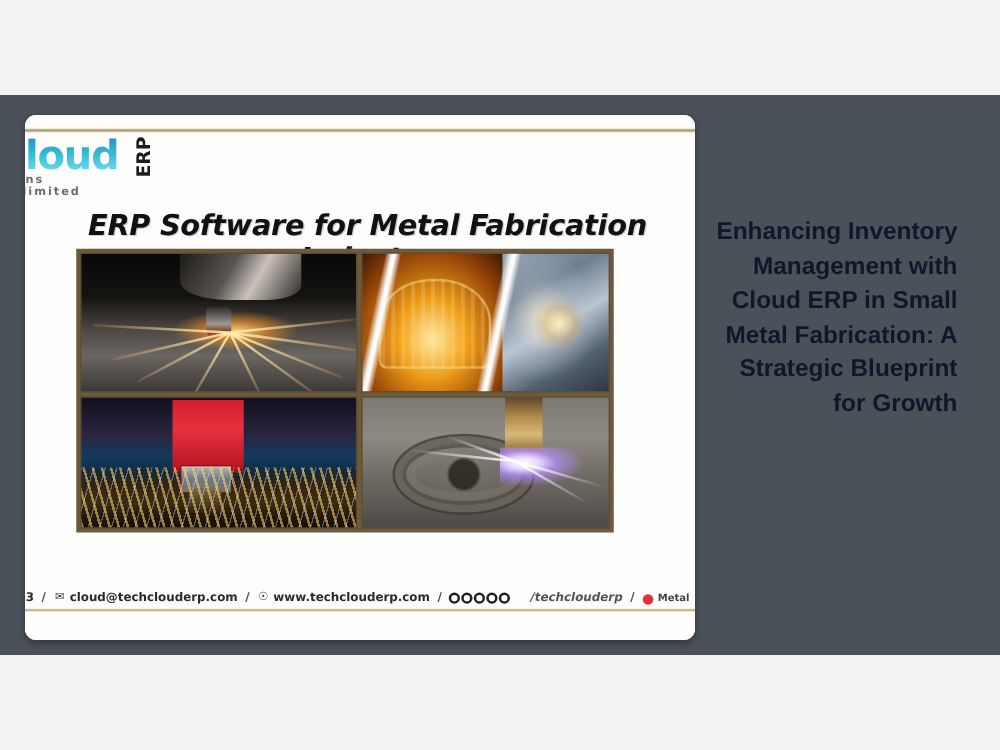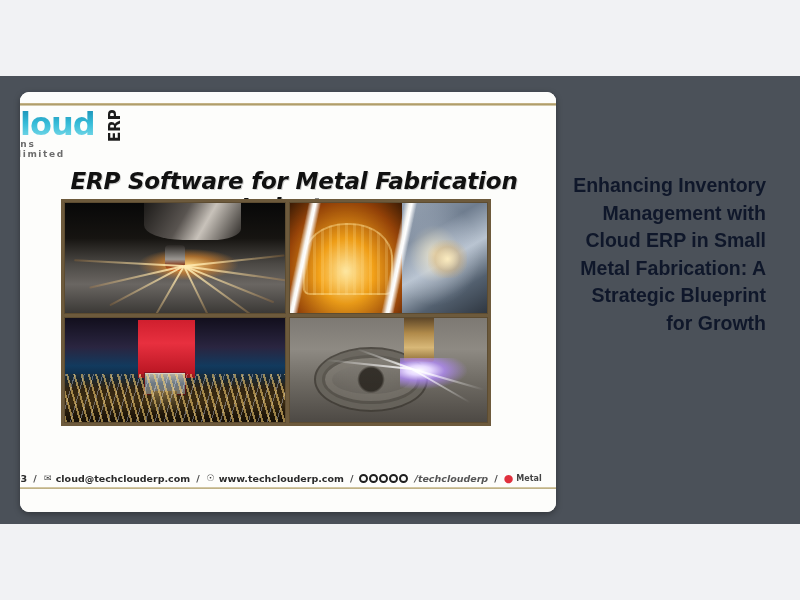--- a/index.html
+++ b/index.html
@@ -232,7 +232,7 @@
     width: 9px; height: 9px; border-radius: 50%;
     border: 2px solid #1f1f1f; display: inline-block;
   }
-  .handle { font-style: italic; font-weight: 600; color: #555; margin-left: 6px; }
+  .handle { font-style: italic; font-weight: 600; color: #555; margin-left: 16px; }
   .pin { color: #e0303d; font-size: 11px; }
   .addr { font-weight: 600; font-size: 8px; color: #444; }
 

